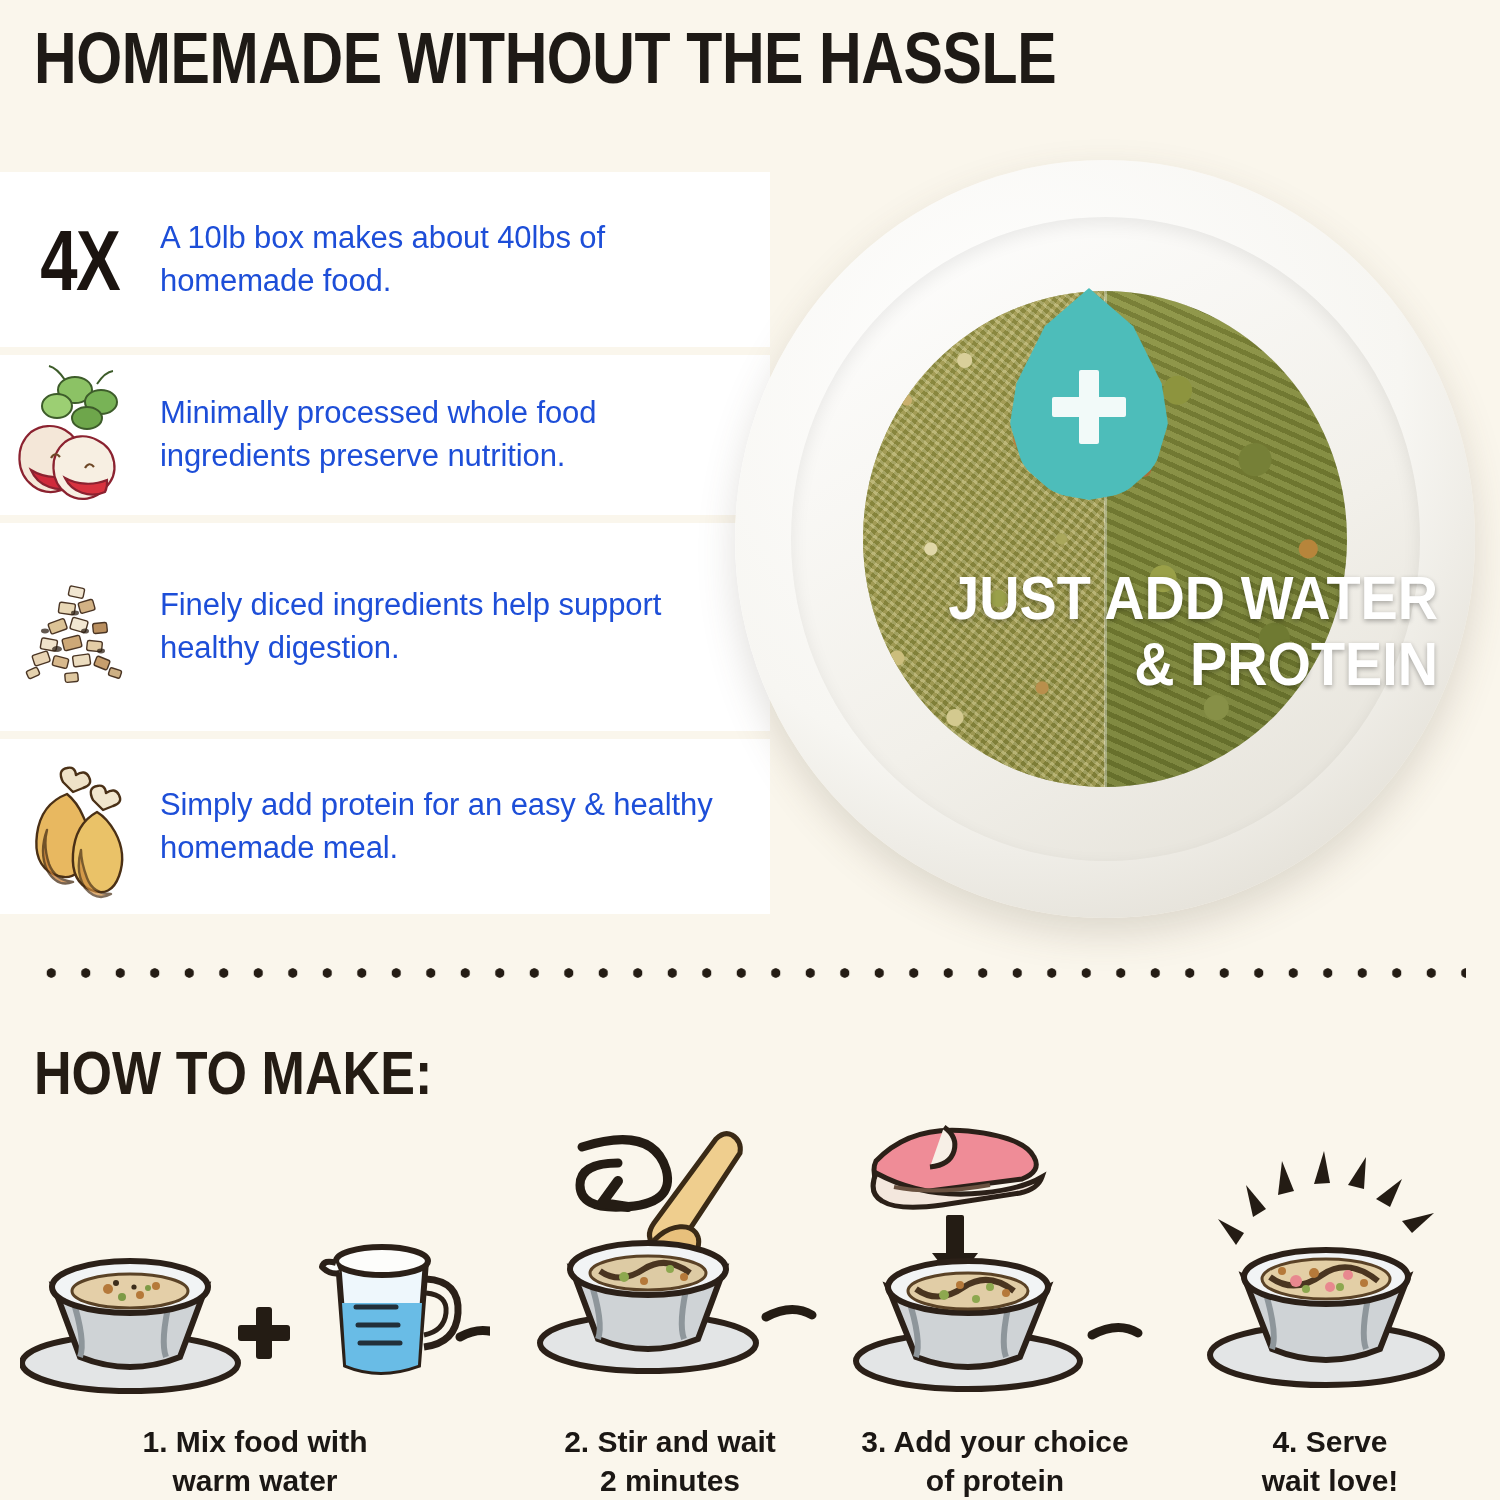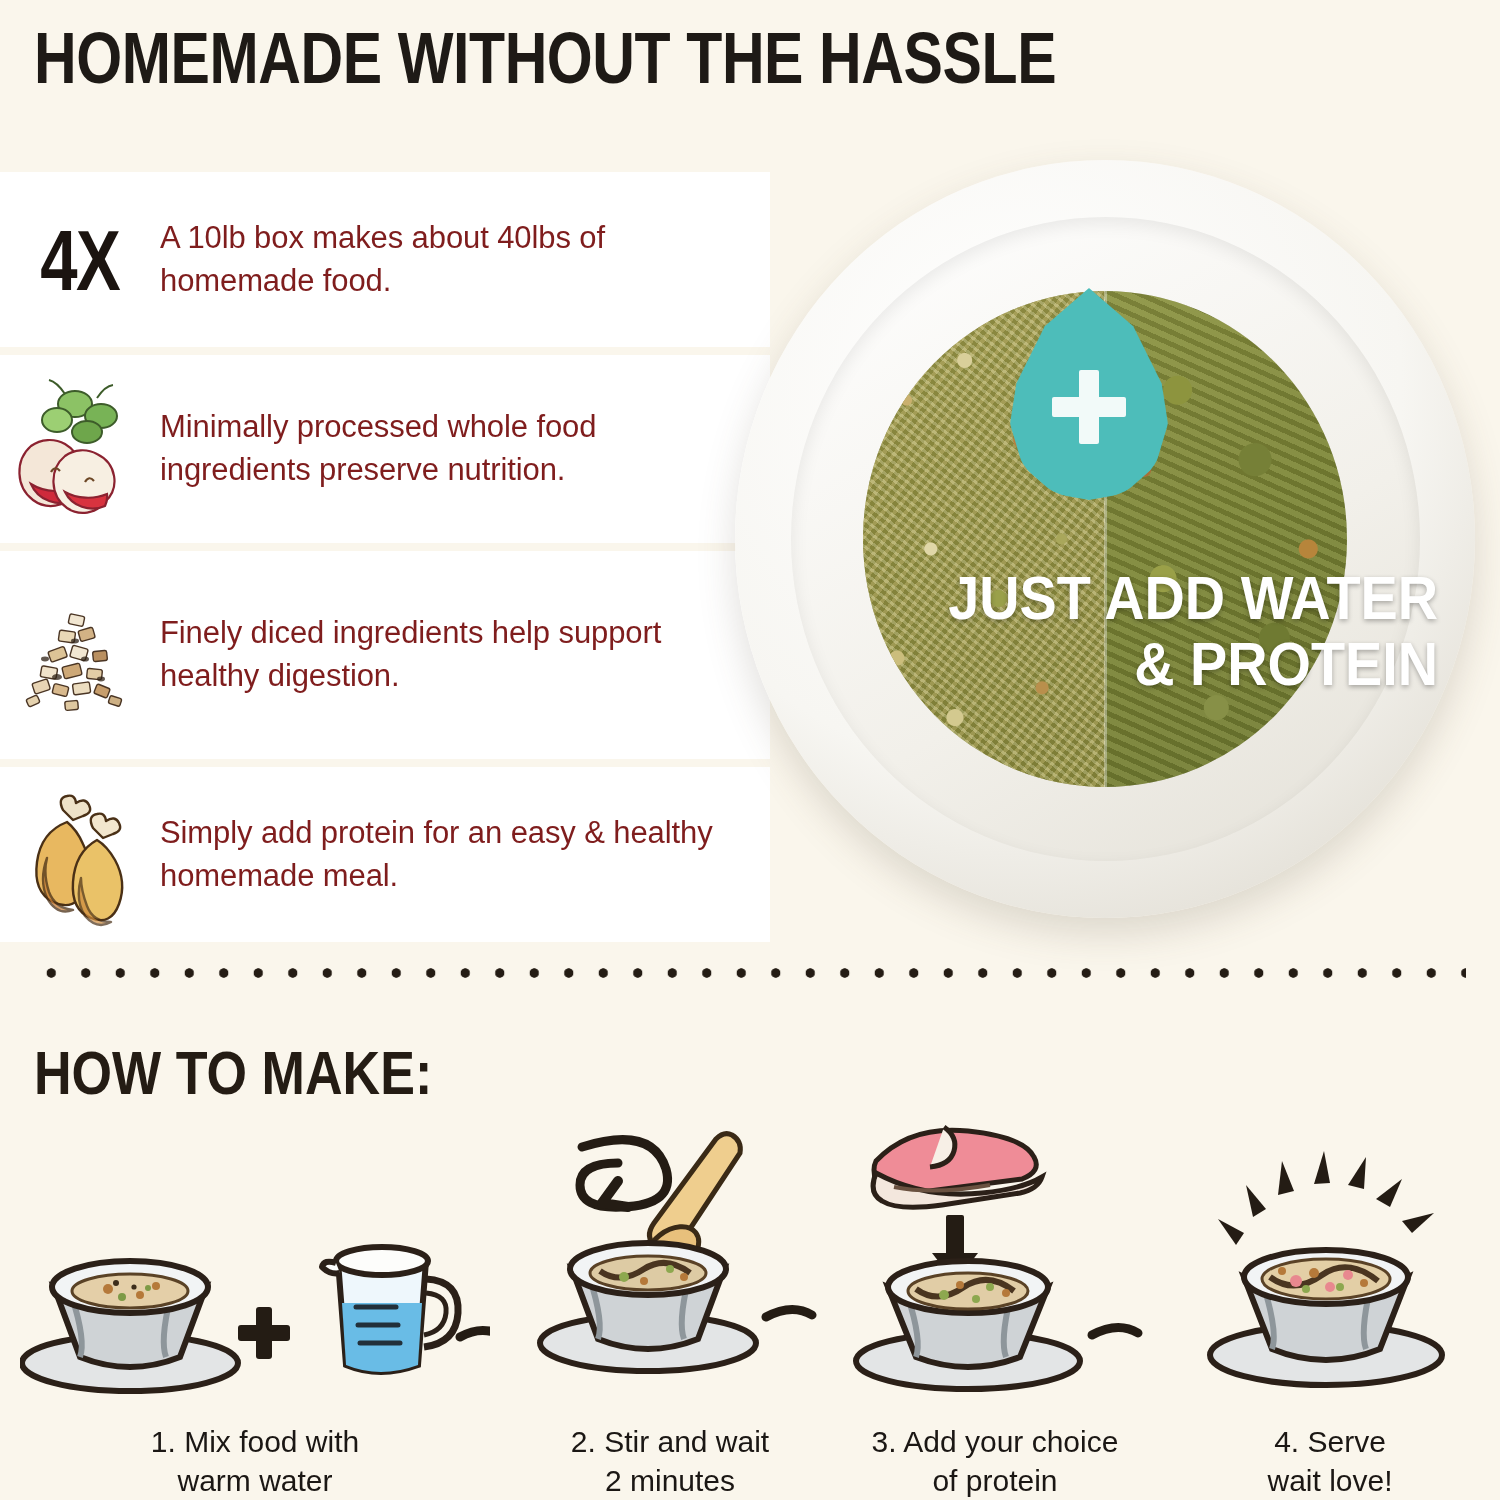--- a/index.html
+++ b/index.html
@@ -50,7 +50,7 @@
   .f-text {
     font-size:31px;
     line-height:1.38;
-    color:#7f1d1d;
+    color:#1d4ed8;
     letter-spacing:-0.1px;
     padding-right:16px;
   }

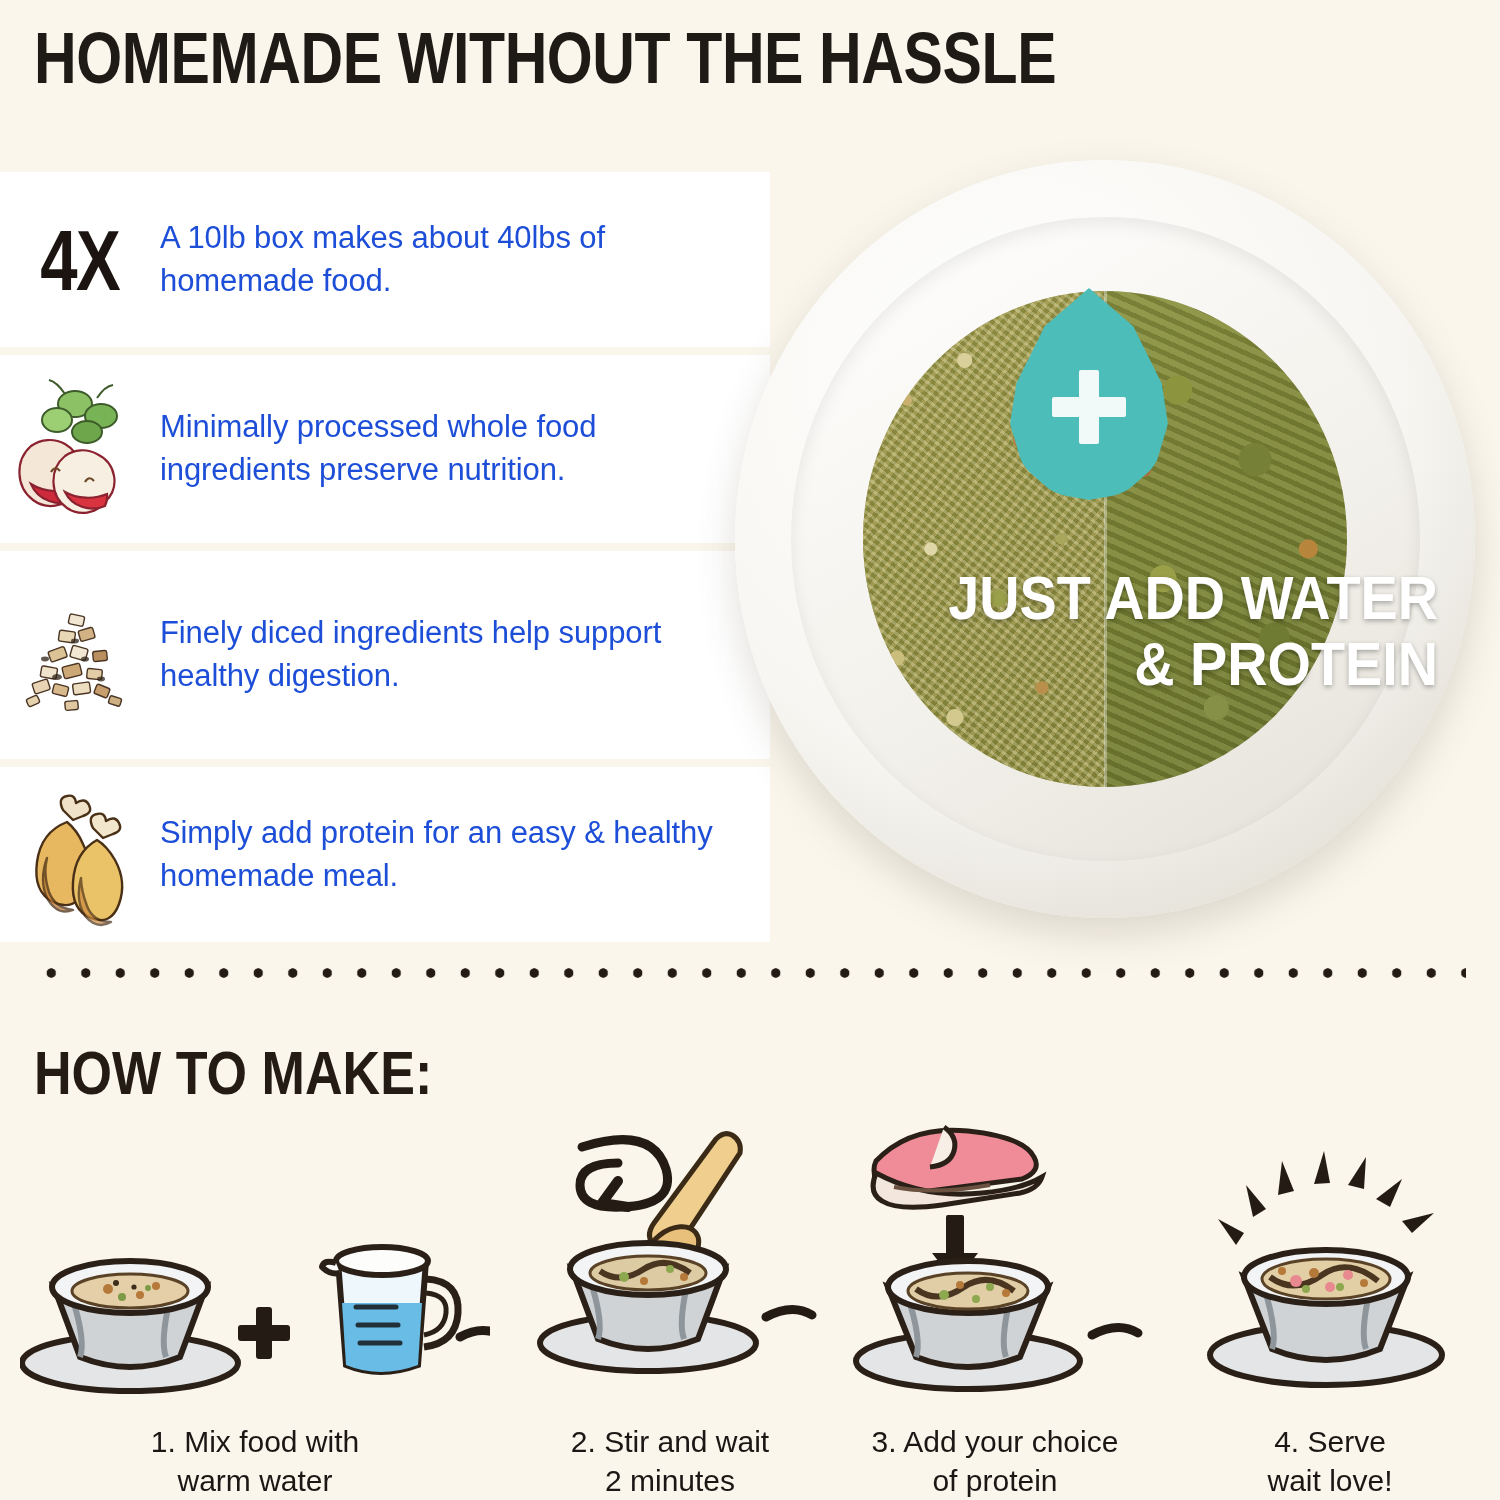--- a/index.html
+++ b/index.html
@@ -37,7 +37,7 @@
     position:relative;
   }
   .band-1 { height:175px; }
-  .band-2 { height:188px; }
+  .band-2 { height:160px; }
   .band-3 { height:208px; }
   .band-4 { height:175px; }
 

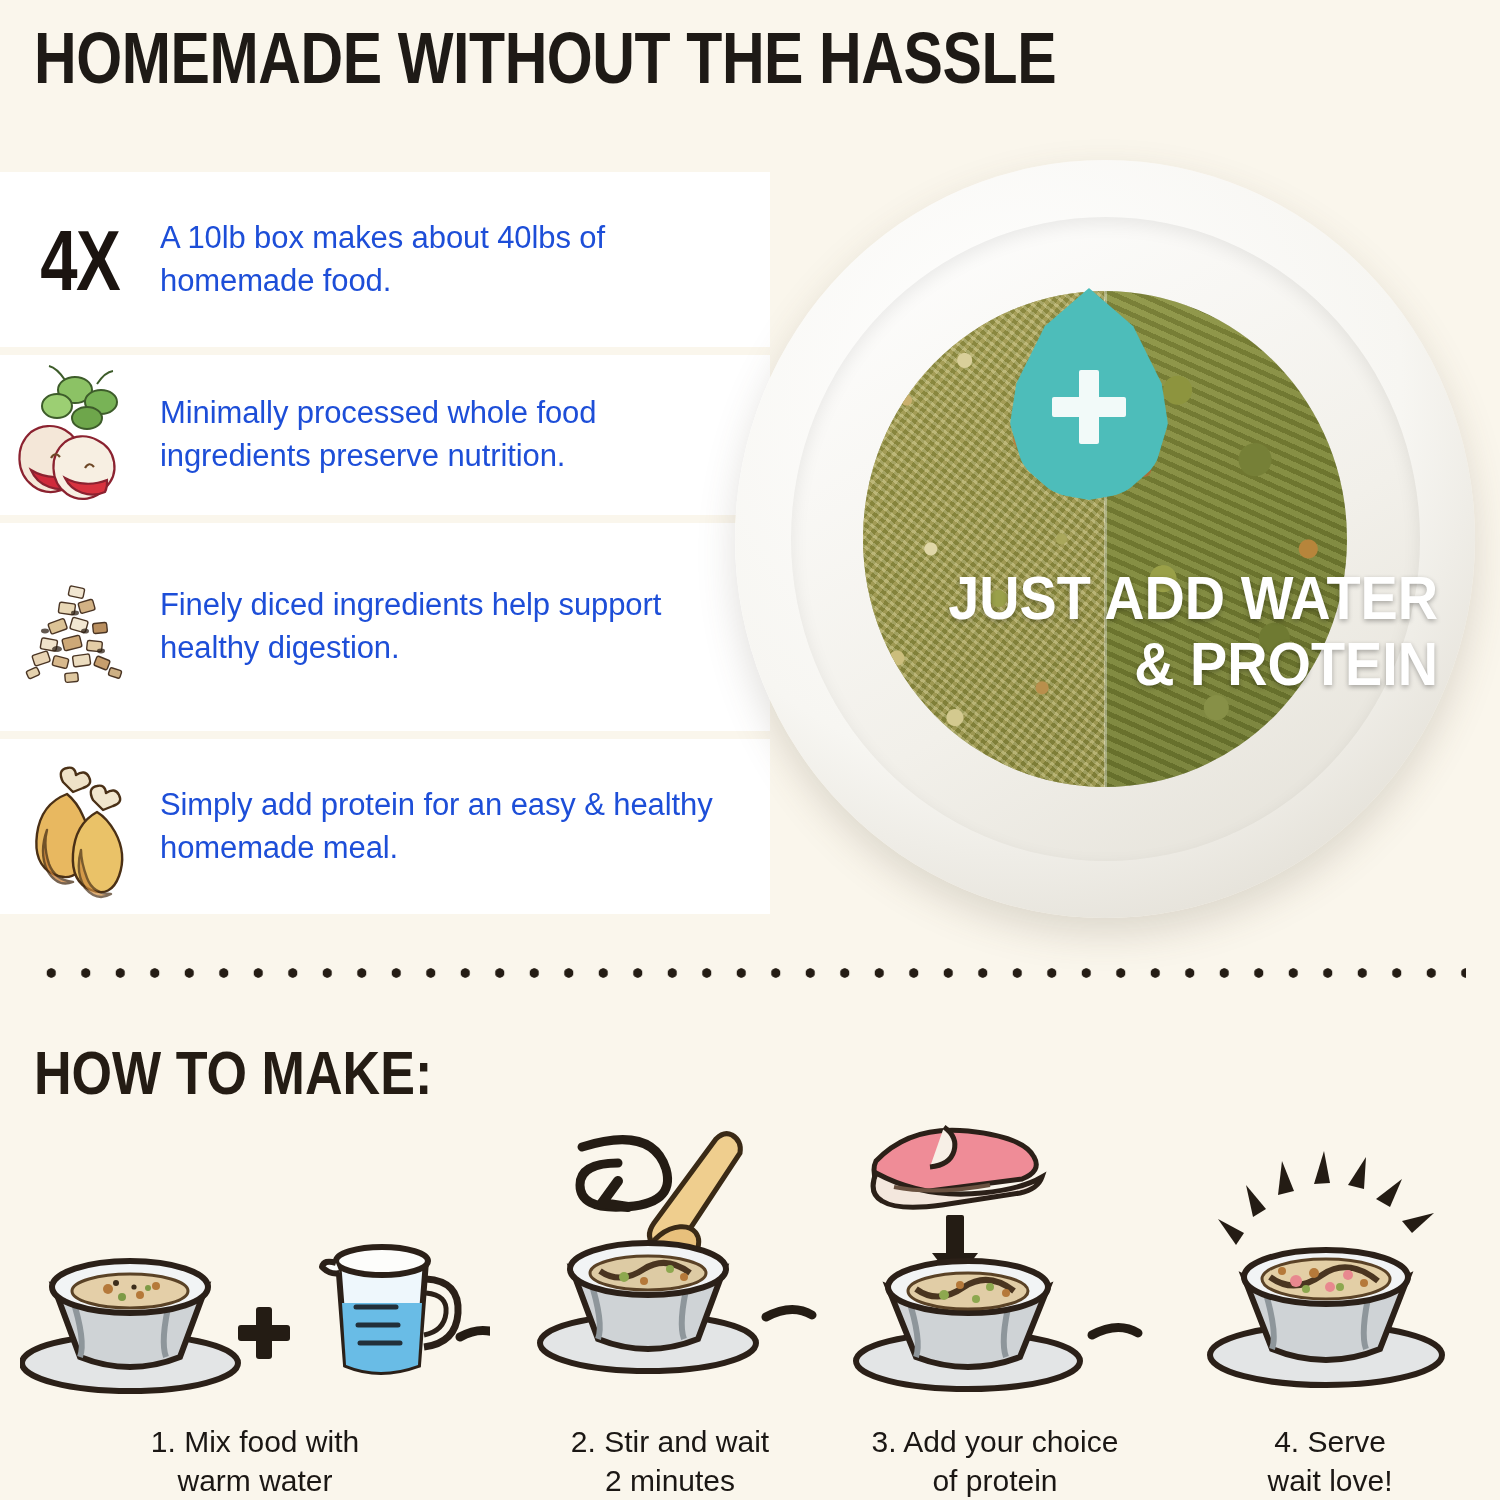--- a/index.html
+++ b/index.html
@@ -191,7 +191,7 @@
   .steps { position:absolute; left:0; top:1080px; width:1500px; height:420px; }
   .step {
     position:absolute; top:0; height:420px;
-    display:flex; flex-direction:column; align-items:center; justify-content:flex-end;
+    display:flex; flex-direction:column; align-items:center; justify-content:flex-end;font-weight:bold;
   }
   .step-art { position:relative; width:100%; height:300px; }
   .step-cap {

